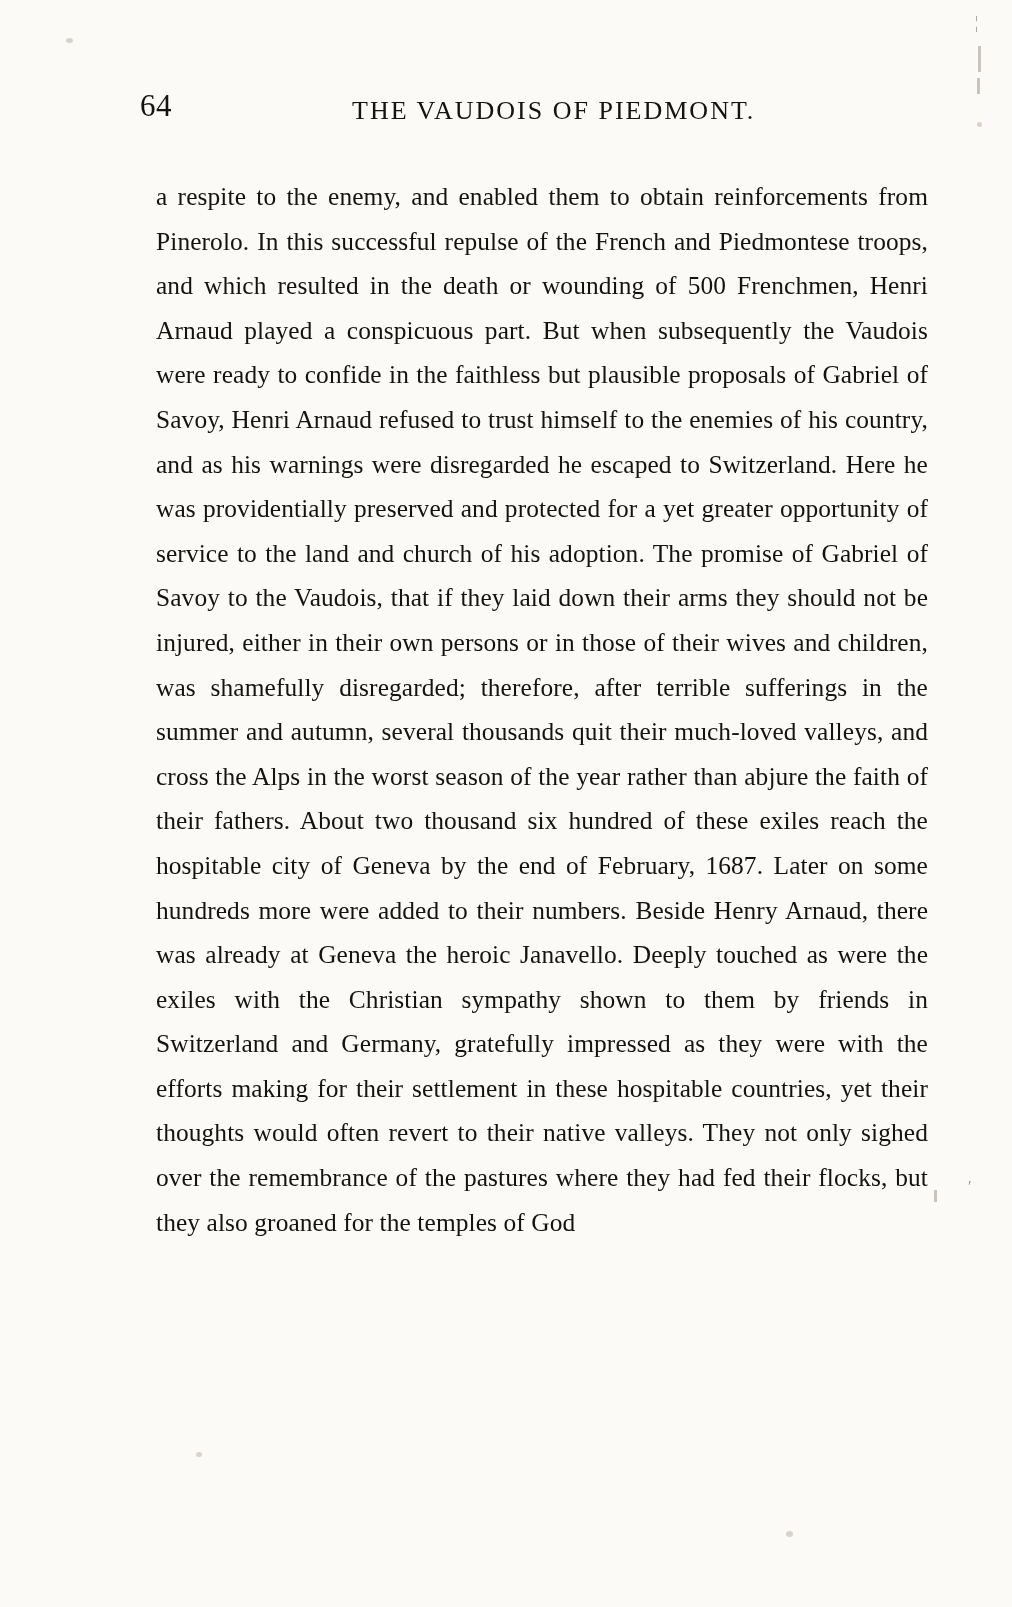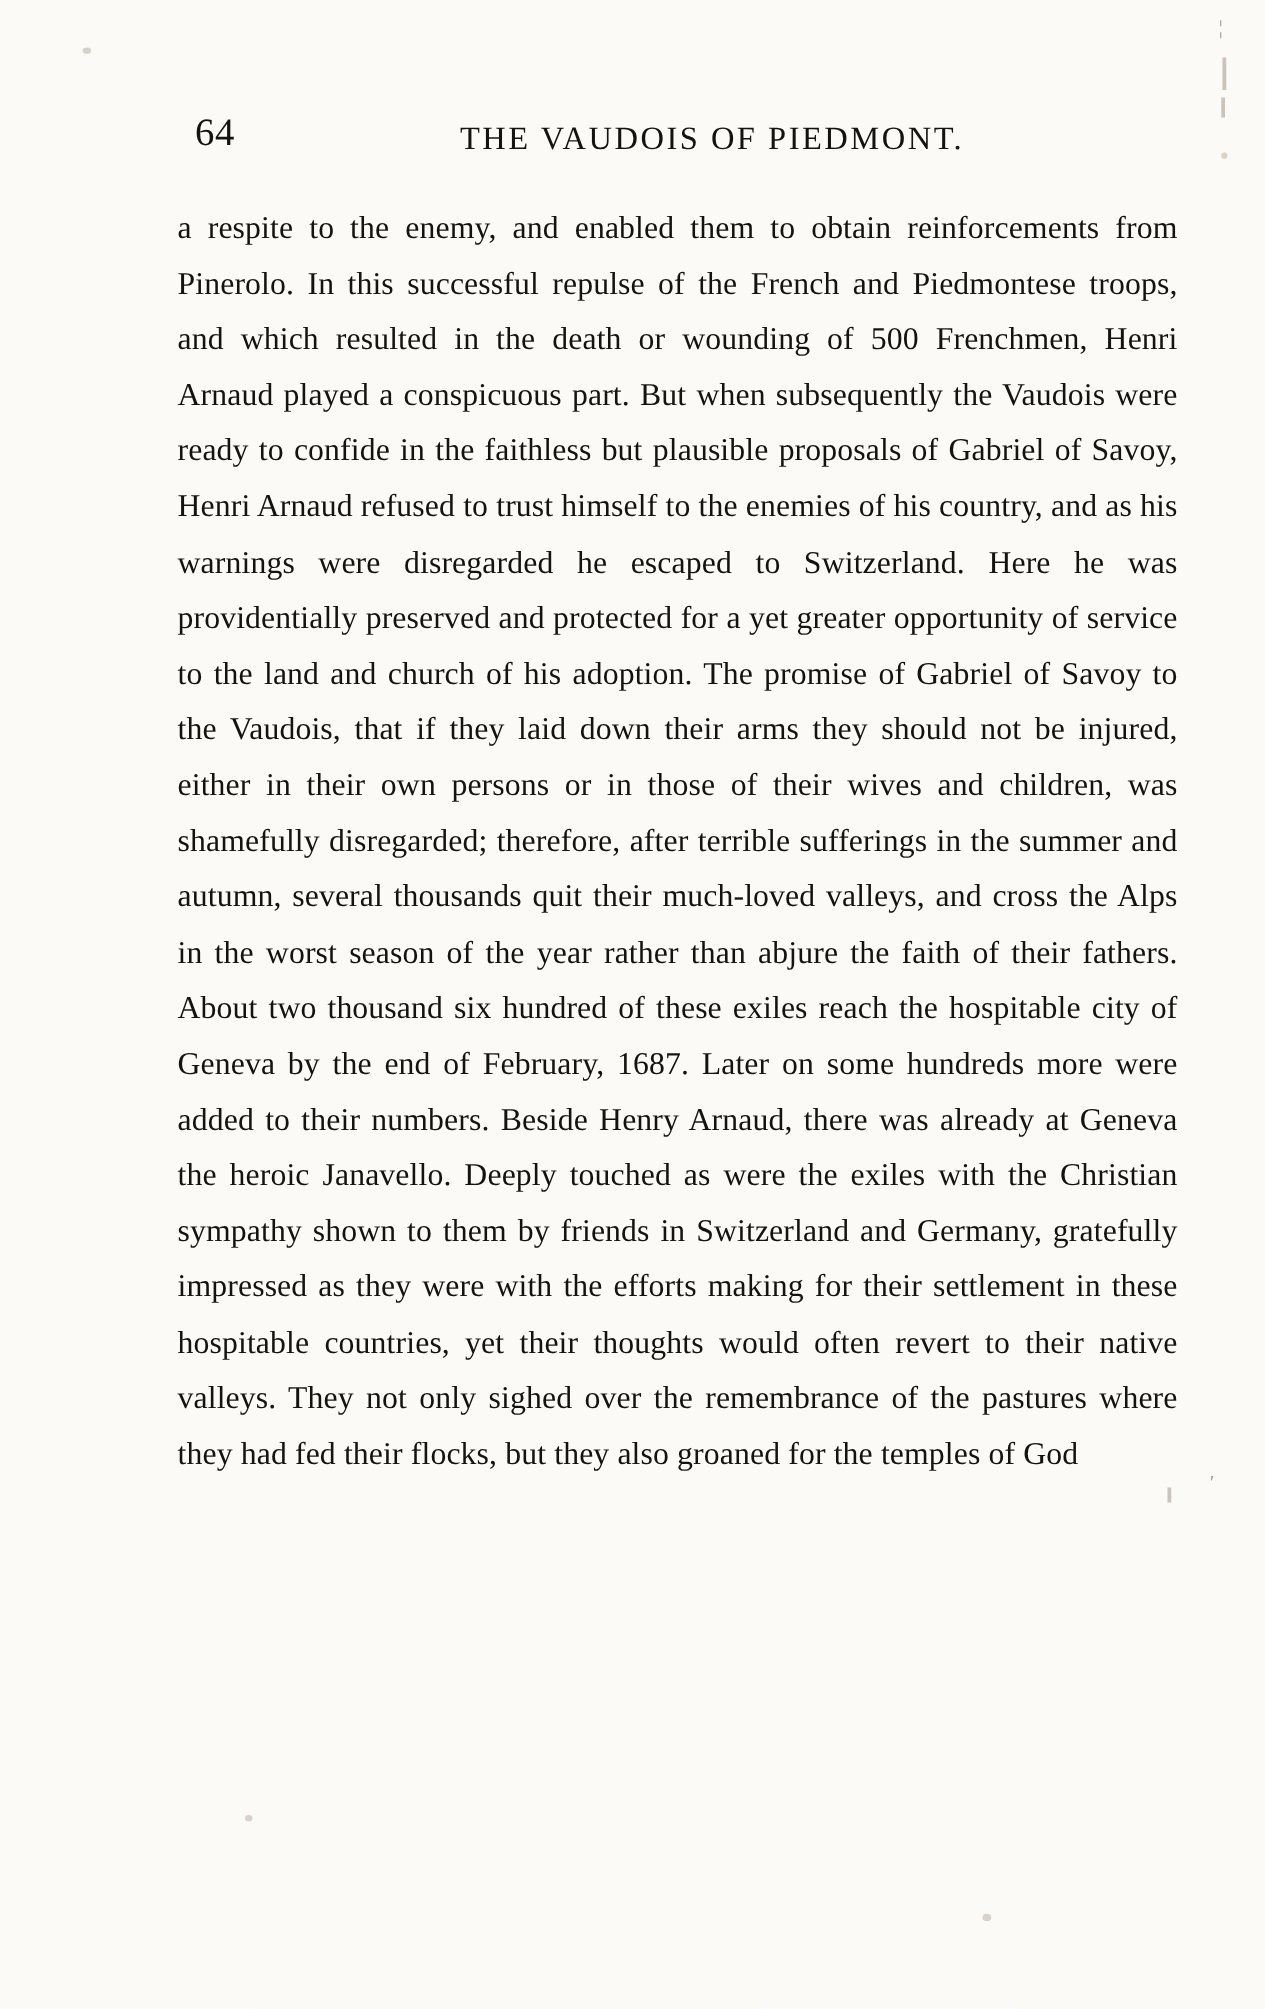--- a/index.html
+++ b/index.html
@@ -31,7 +31,6 @@
     top: 88px;
     width: 800px;
     height: 40px;
-    margin-left: 16px;
   }
   .folio {
     position: absolute;

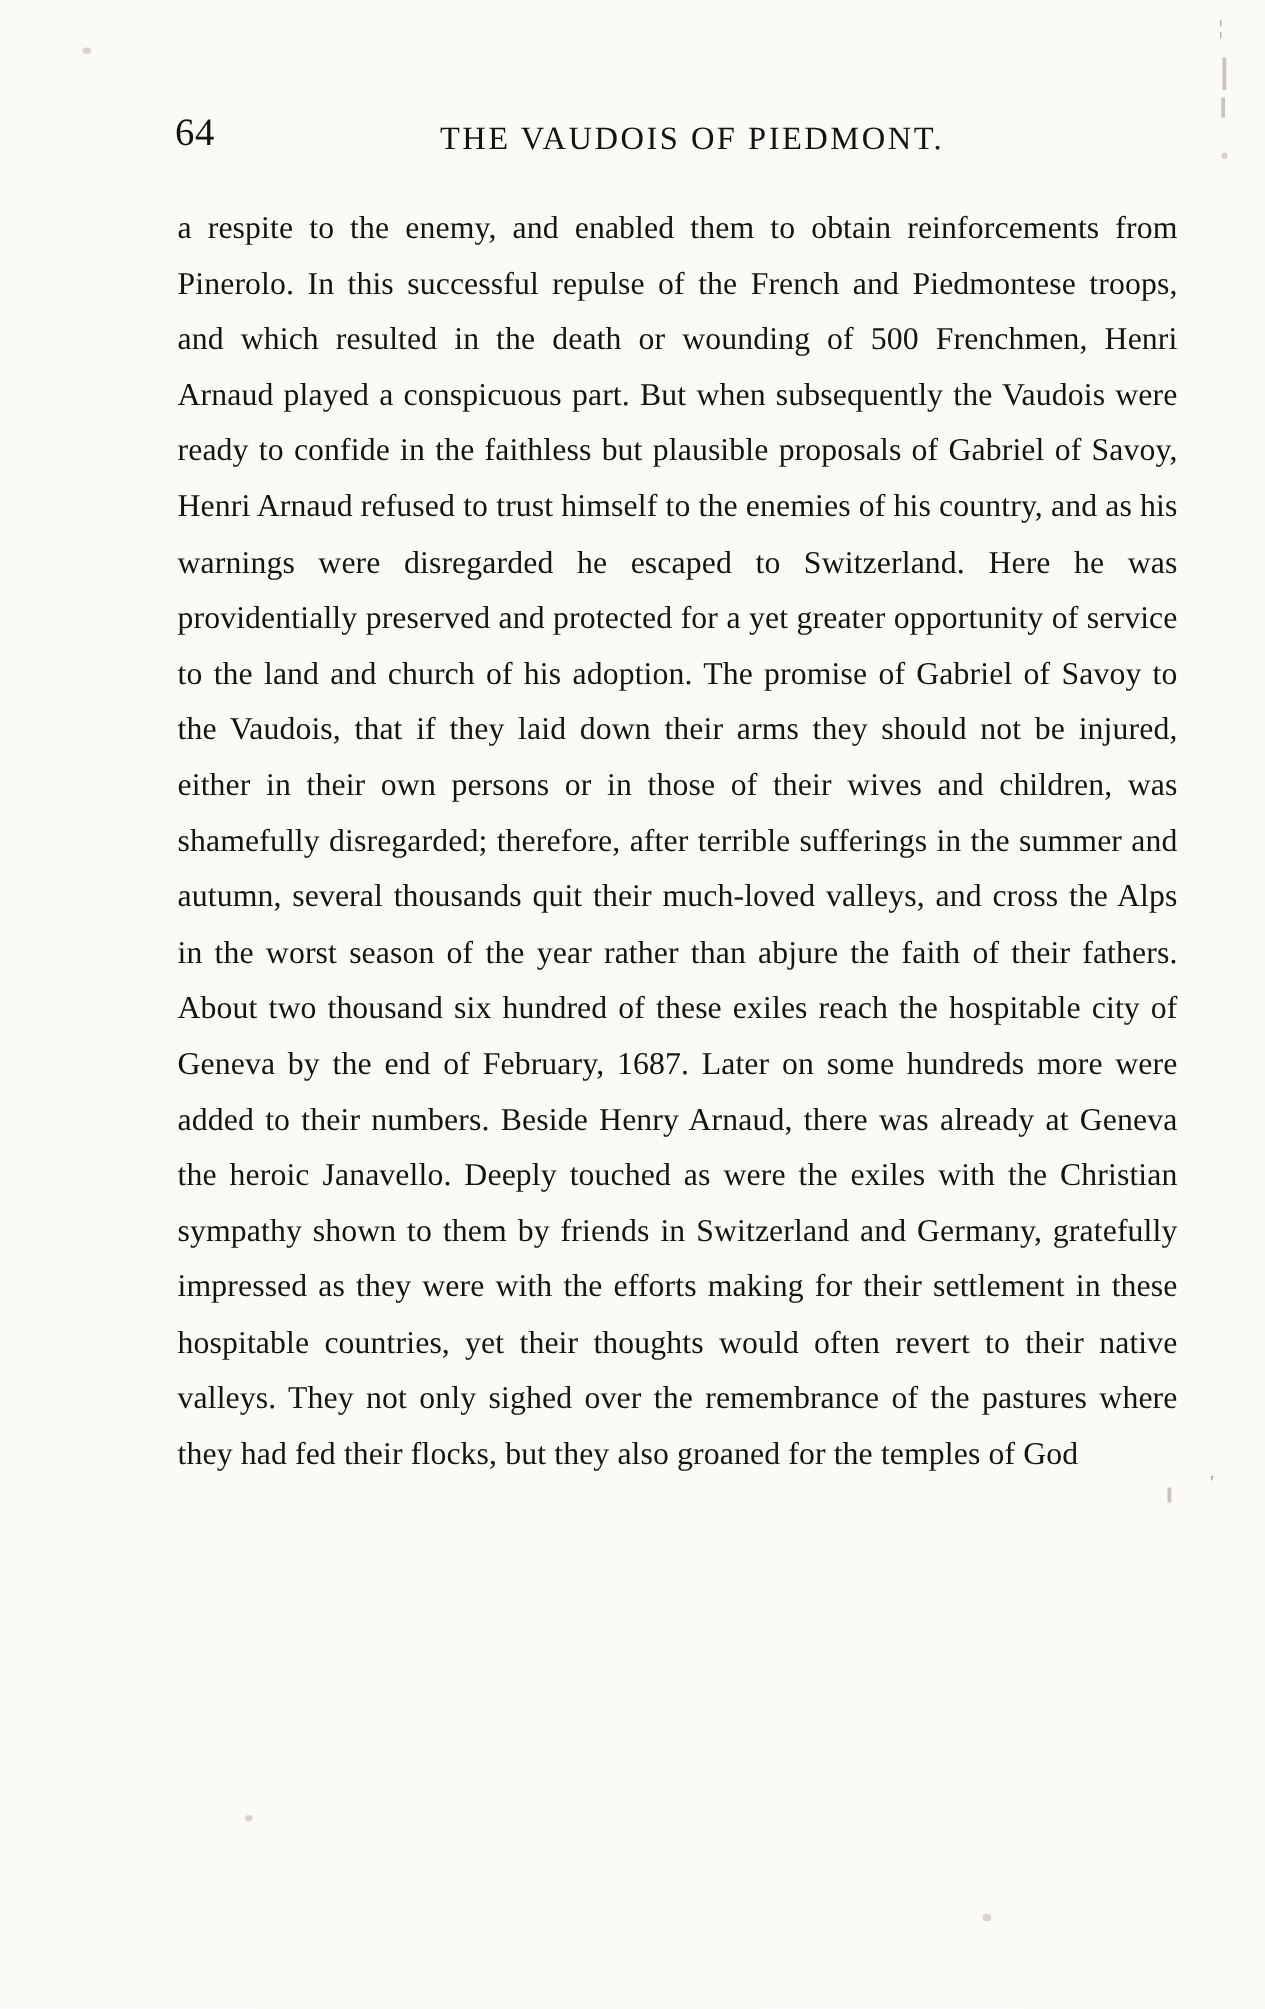--- a/index.html
+++ b/index.html
@@ -64,7 +64,7 @@
     letter-spacing: 0.1px;
   }
   .body-text p {
-    margin: 0;
+    margin: 14px;
     text-indent: 0;
   }
   

